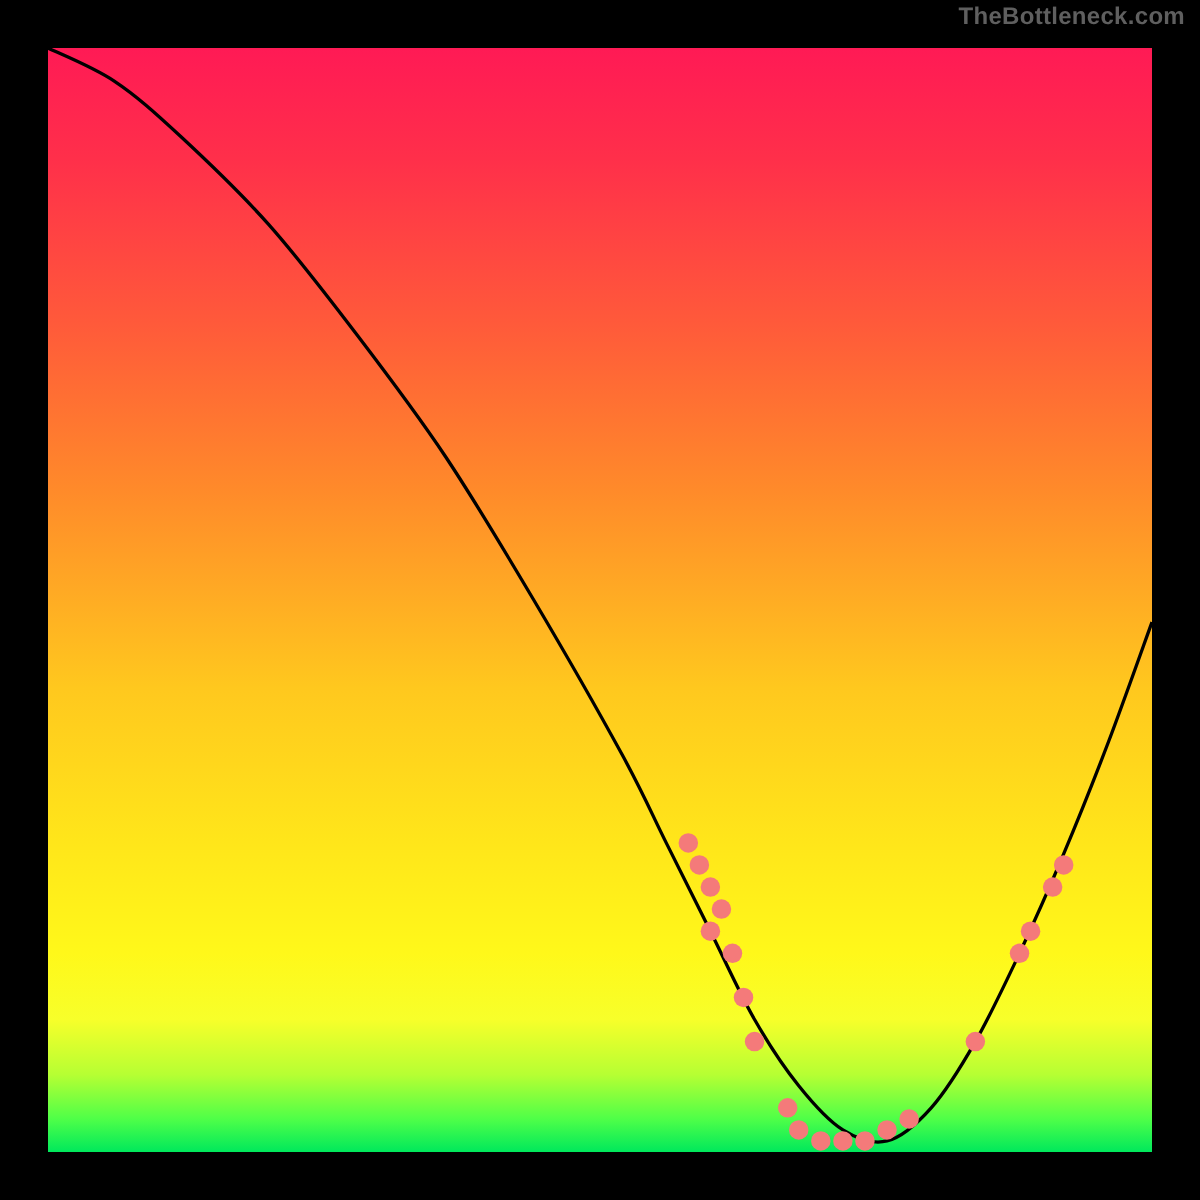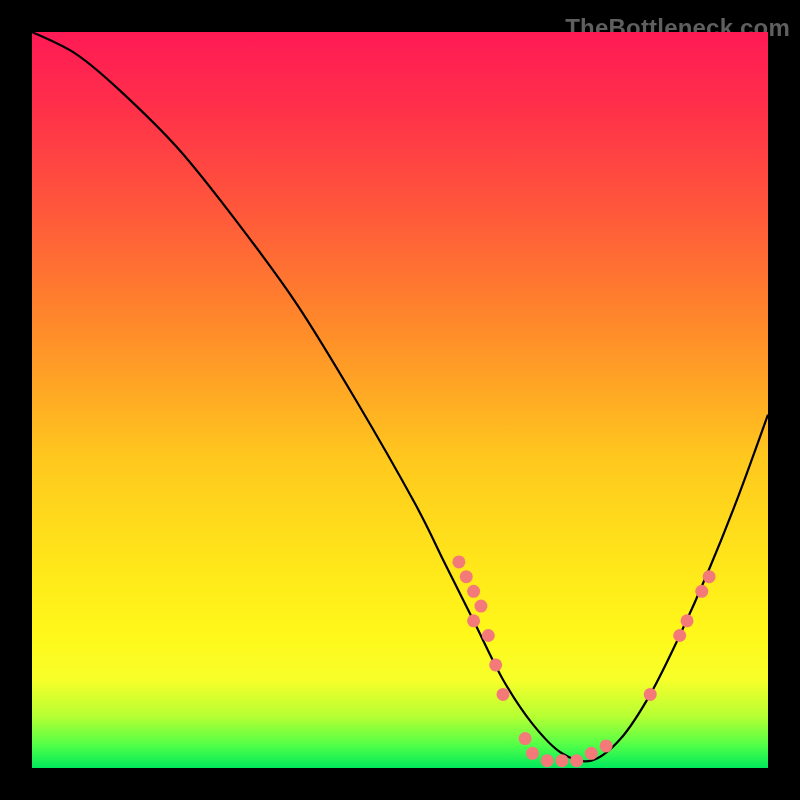--- a/index.html
+++ b/index.html
@@ -19,10 +19,10 @@
   
   .watermark {
     position: absolute;
-    top: 14px;
+    top: 3px;
     right: 10px;
     color: #5f5f5f;
-    font-size: 24px;
+    font-size: 16px;
     font-weight: 600;
     letter-spacing: 0.2px;
     user-select: none;

